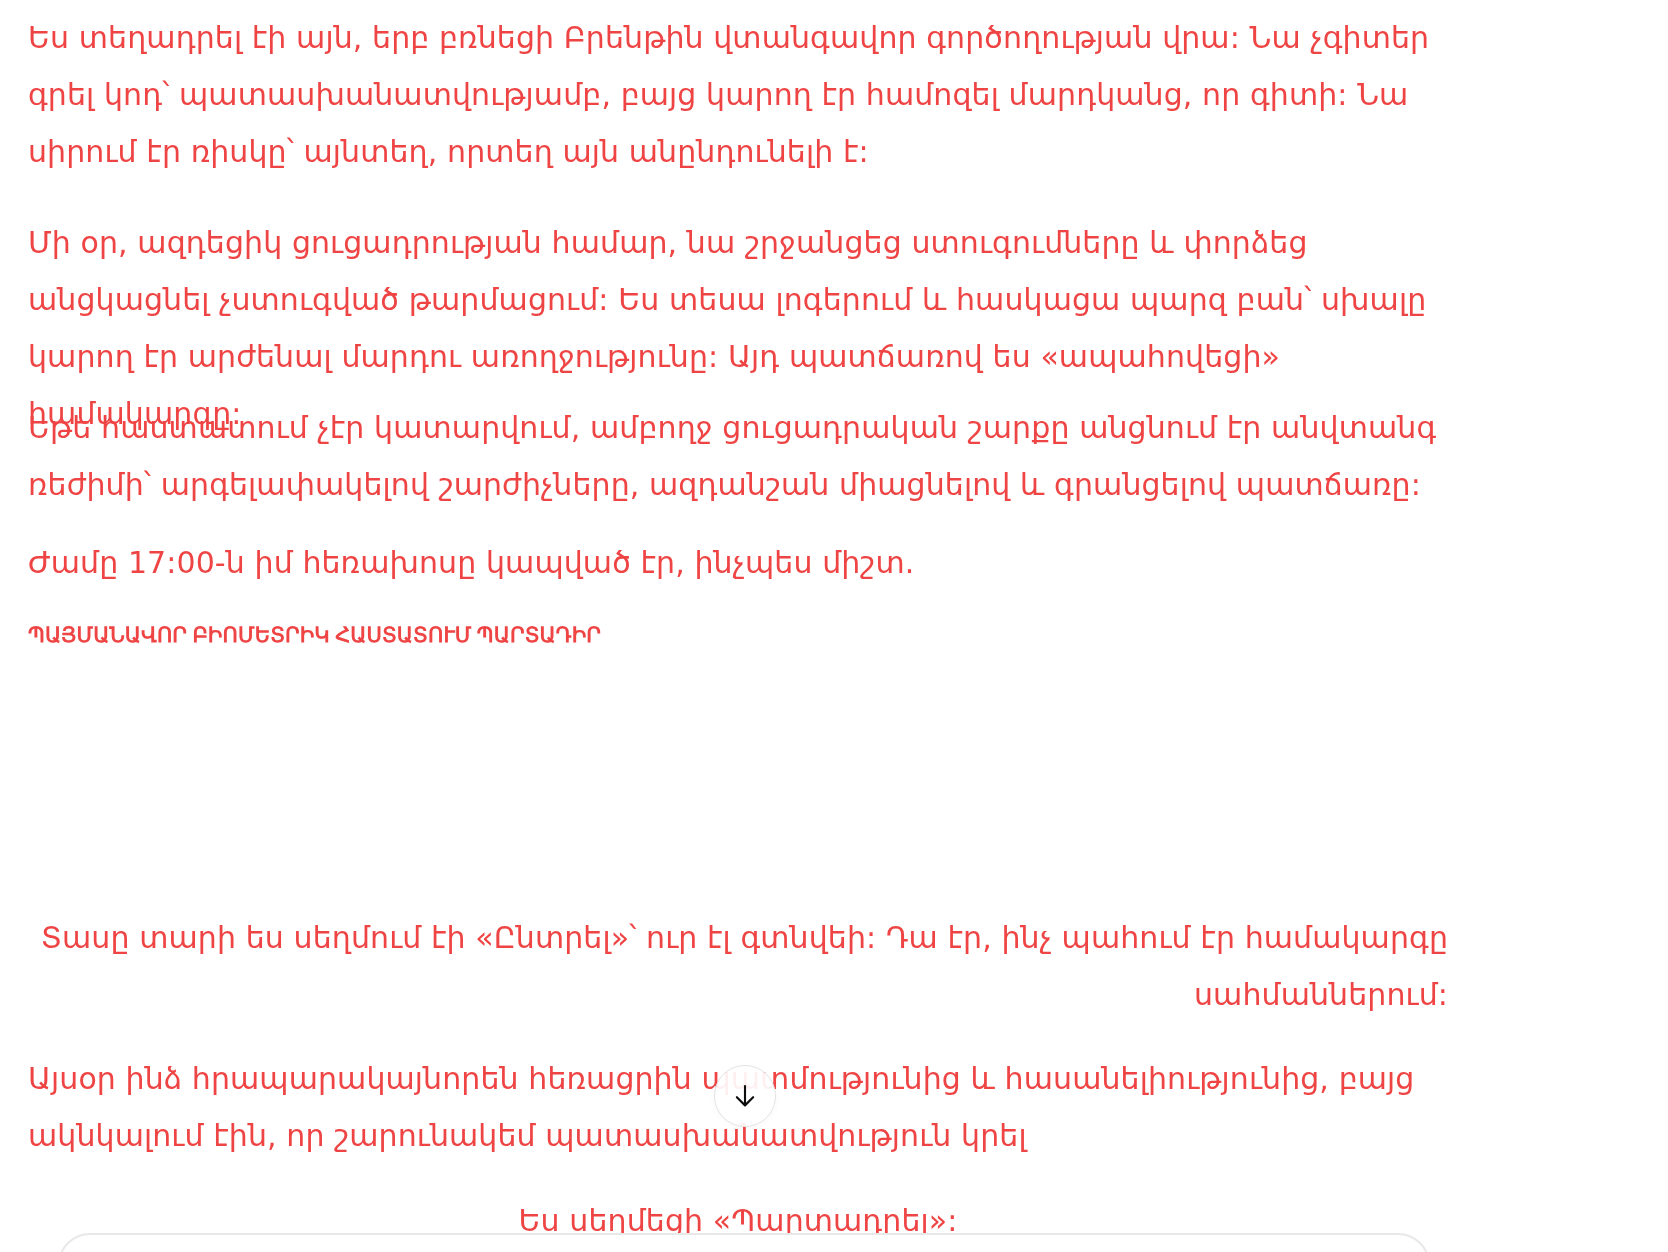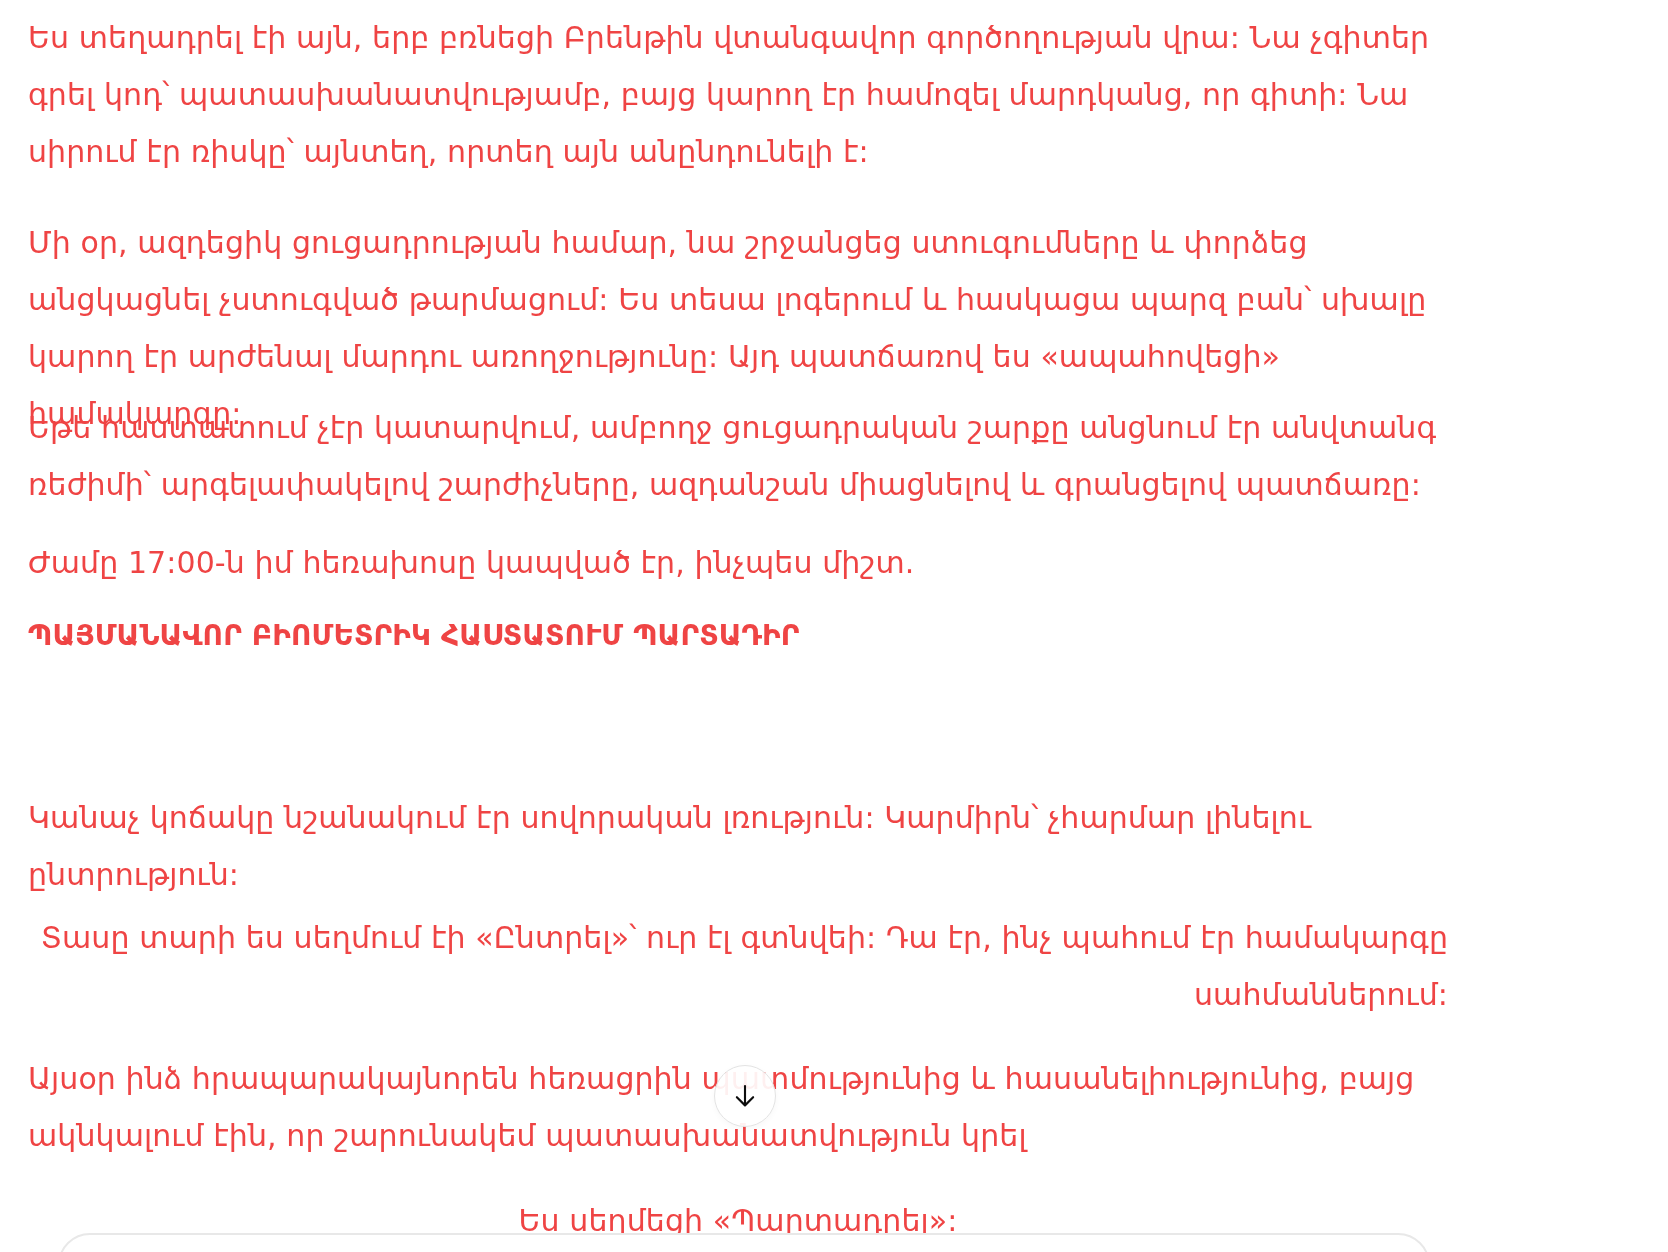--- a/index.html
+++ b/index.html
@@ -29,7 +29,8 @@
   }
   .msg-heading {
     font-weight: 700;
-    font-size: 28px;
+    font-size: 21px;
+    font-family: Liberation Serif, serif;
   }
   .scroll-btn {
     position: absolute;

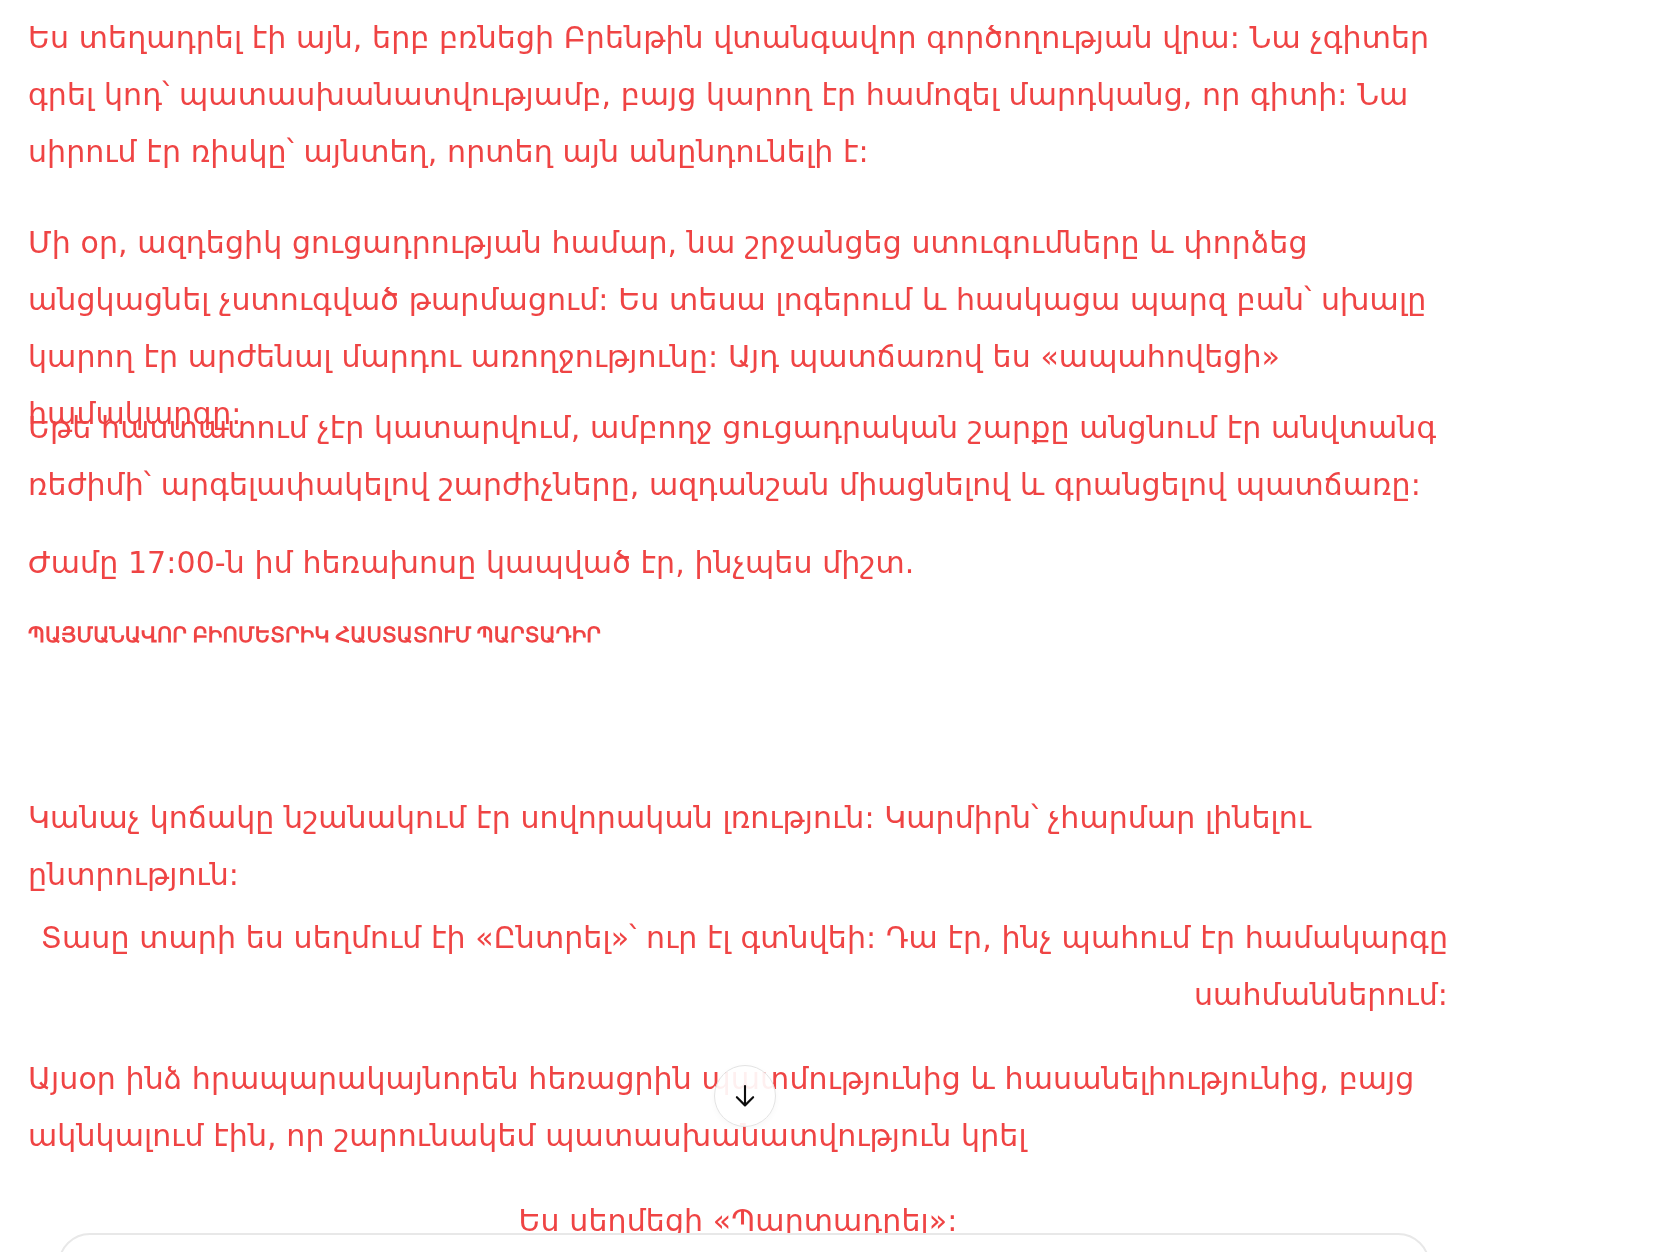--- a/index.html
+++ b/index.html
@@ -79,7 +79,6 @@
   <p class="msg-block msg-heading" style="top: 607px;">ՊԱՅՄԱՆԱՎՈՐ ԲԻՈՄԵՏՐԻԿ ՀԱՍՏԱՏՈՒՄ ՊԱՐՏԱԴԻՐ</p>
 
 
-  <p class="msg-block" style="top: 789px;">Կանաչ կոճակը նշանակում էր սովորական լռություն: Կարմիրն՝ չհարմար լինելու ընտրություն:</p>
 
   <p class="msg-block" style="top: 909px; text-align: right;">Տասը տարի ես սեղմում էի «Ընտրել»՝ ուր էլ գտնվեի: Դա էր, ինչ պահում էր համակարգը սահմաններում:</p>
 

